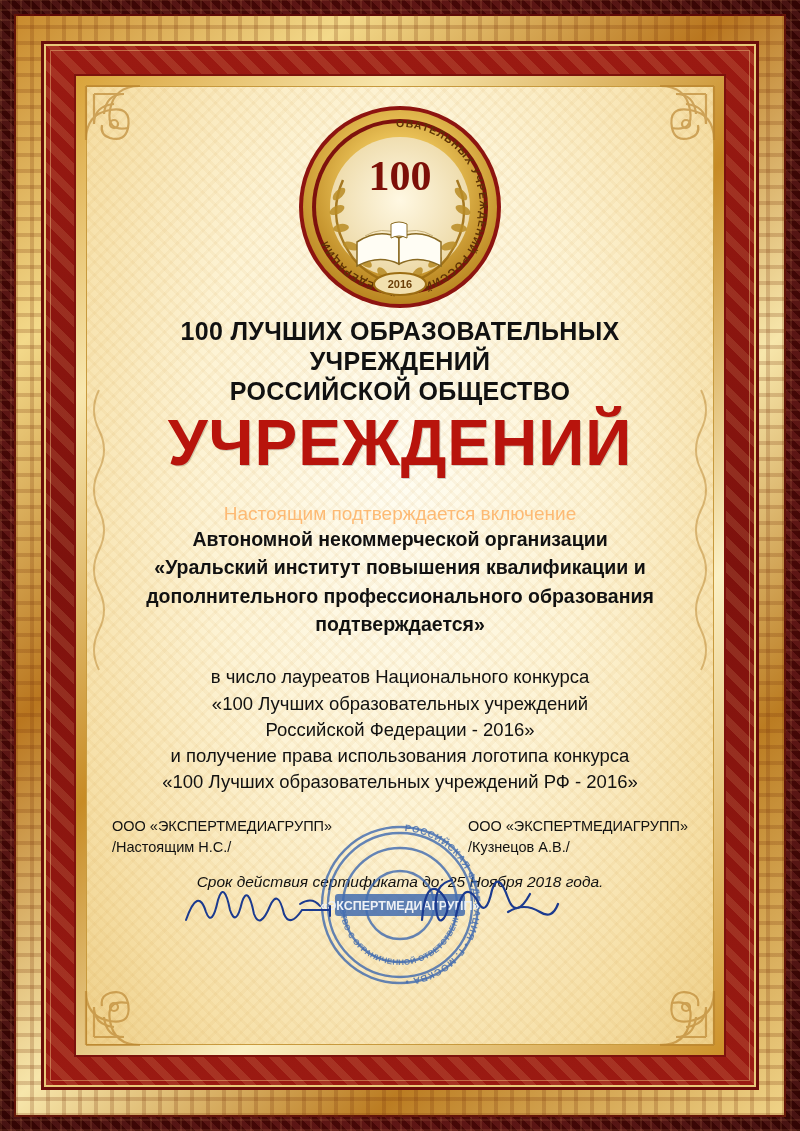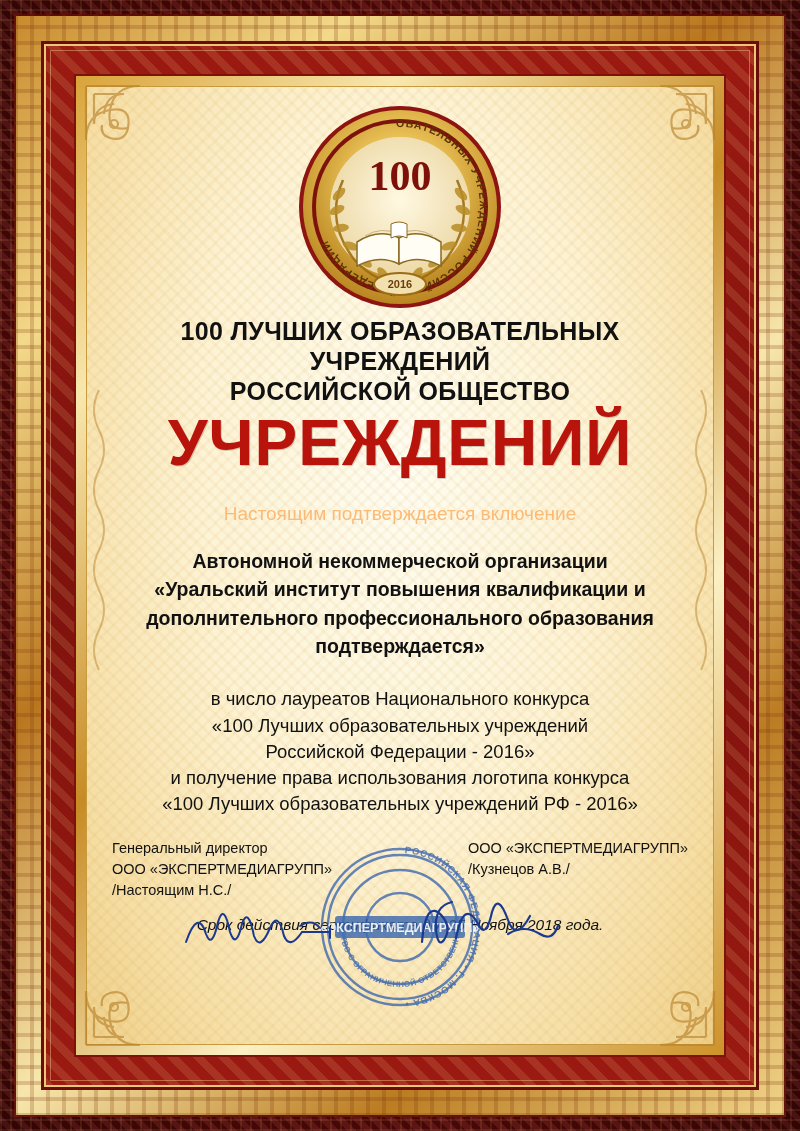--- a/index.html
+++ b/index.html
@@ -153,7 +153,6 @@
     text-align: center;
   }
   .recipient {
-    margin-top: 22px;
     text-align: center;
     color: #111;
     font-weight: bold;

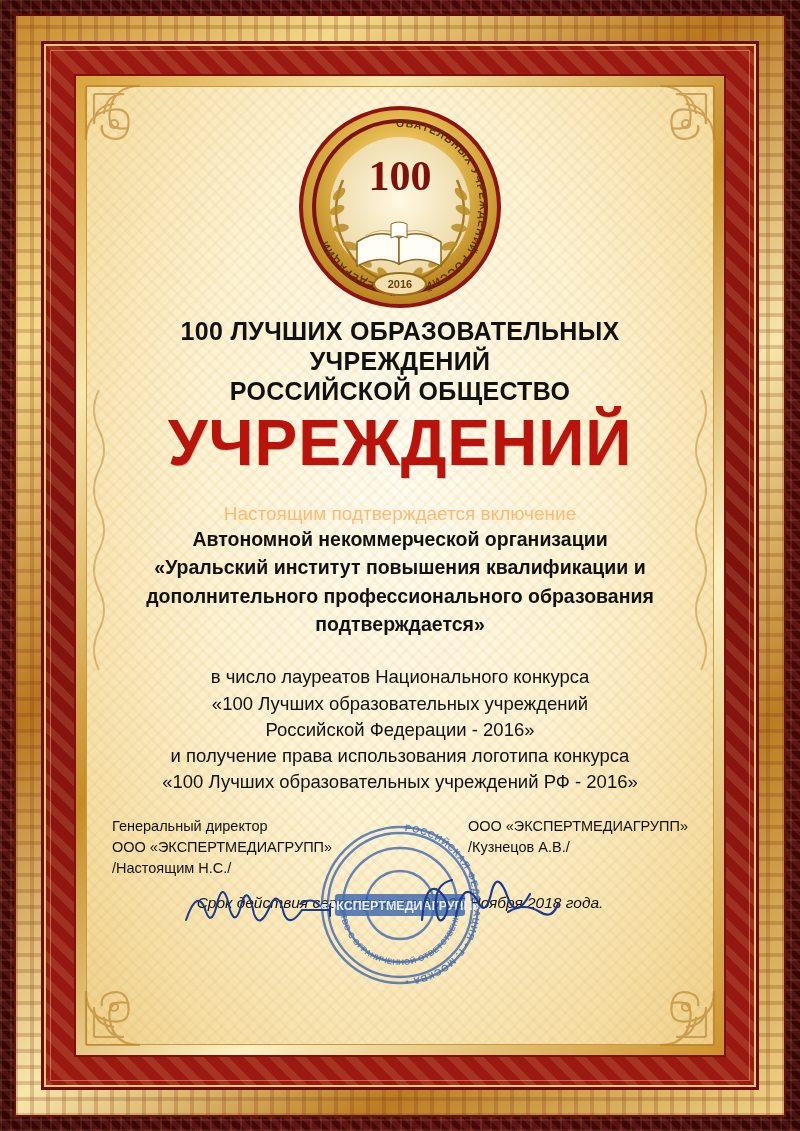--- a/index.html
+++ b/index.html
@@ -385,7 +385,6 @@
     <div class="sign-area">
 
       <div class="sign-col left">
-        <div>Генеральный директор</div>
         <div>ООО «ЭКСПЕРТМЕДИАГРУПП»</div>
         <div>/Настоящим Н.С./</div>
       </div>

